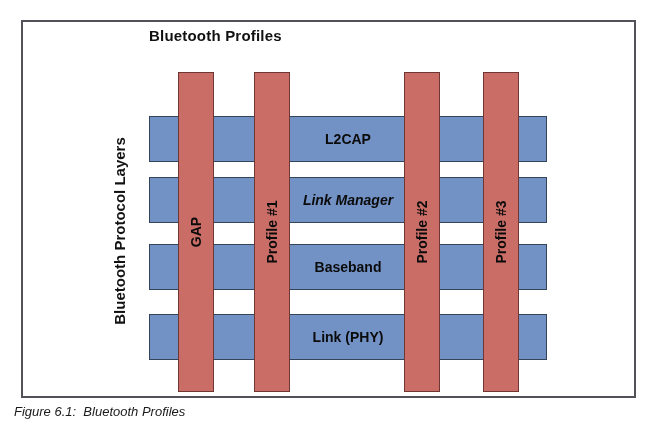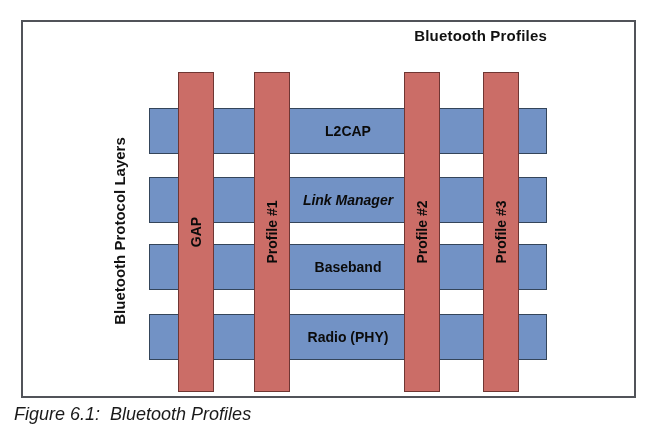--- a/index.html
+++ b/index.html
@@ -30,7 +30,7 @@
     left: 149px;
     top: 27px;
     width: 398px;
-    text-align: right;
+    text-align: left;
     font-size: 15px;
     font-weight: bold;
     color: #111111;

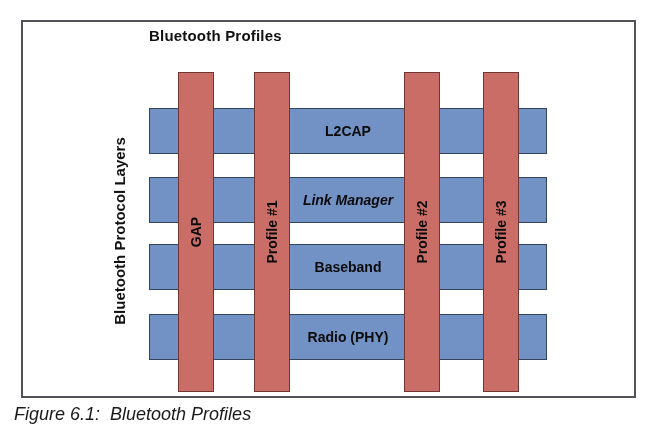--- a/index.html
+++ b/index.html
@@ -113,7 +113,7 @@
   <div class="ylabel">Bluetooth Protocol Layers</div>
 
   <div id="layer-bars">
-      <div class="layer-bar" style="top: 108px;">
+      <div class="layer-bar" style="top: 116px;">
         <span class="layer-label">L2CAP</span>
       </div>
       <div class="layer-bar" style="top: 177px; font-style: italic;">

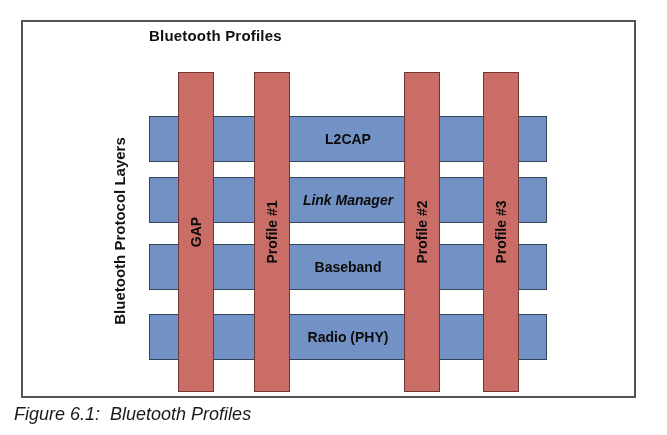--- a/index.html
+++ b/index.html
@@ -123,7 +123,7 @@
         <span class="layer-label">Baseband</span>
       </div>
       <div class="layer-bar" style="top: 314px;">
-        <span class="layer-label">Radio (PHY)</span>
+        <span class="layer-label">Link (PHY)</span>
       </div>
     </div>
   <div id="profile-bars">

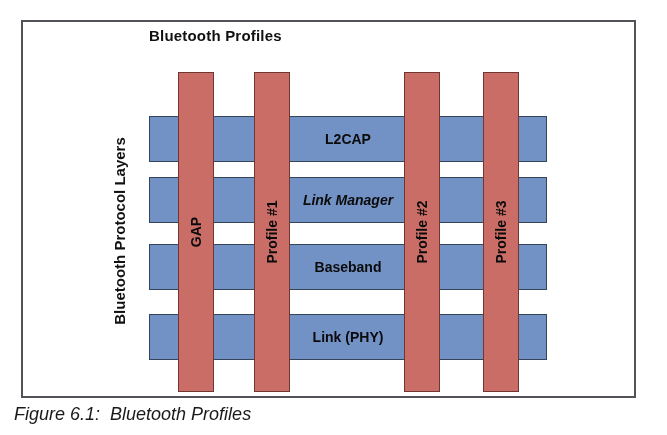--- a/index.html
+++ b/index.html
@@ -96,7 +96,7 @@
     position: absolute;
     left: 14px;
     top: 404px;
-    font-size: 18px;
+    font-size: 13px;
     font-style: italic;
     color: #1a1a1a;
     white-space: pre;

